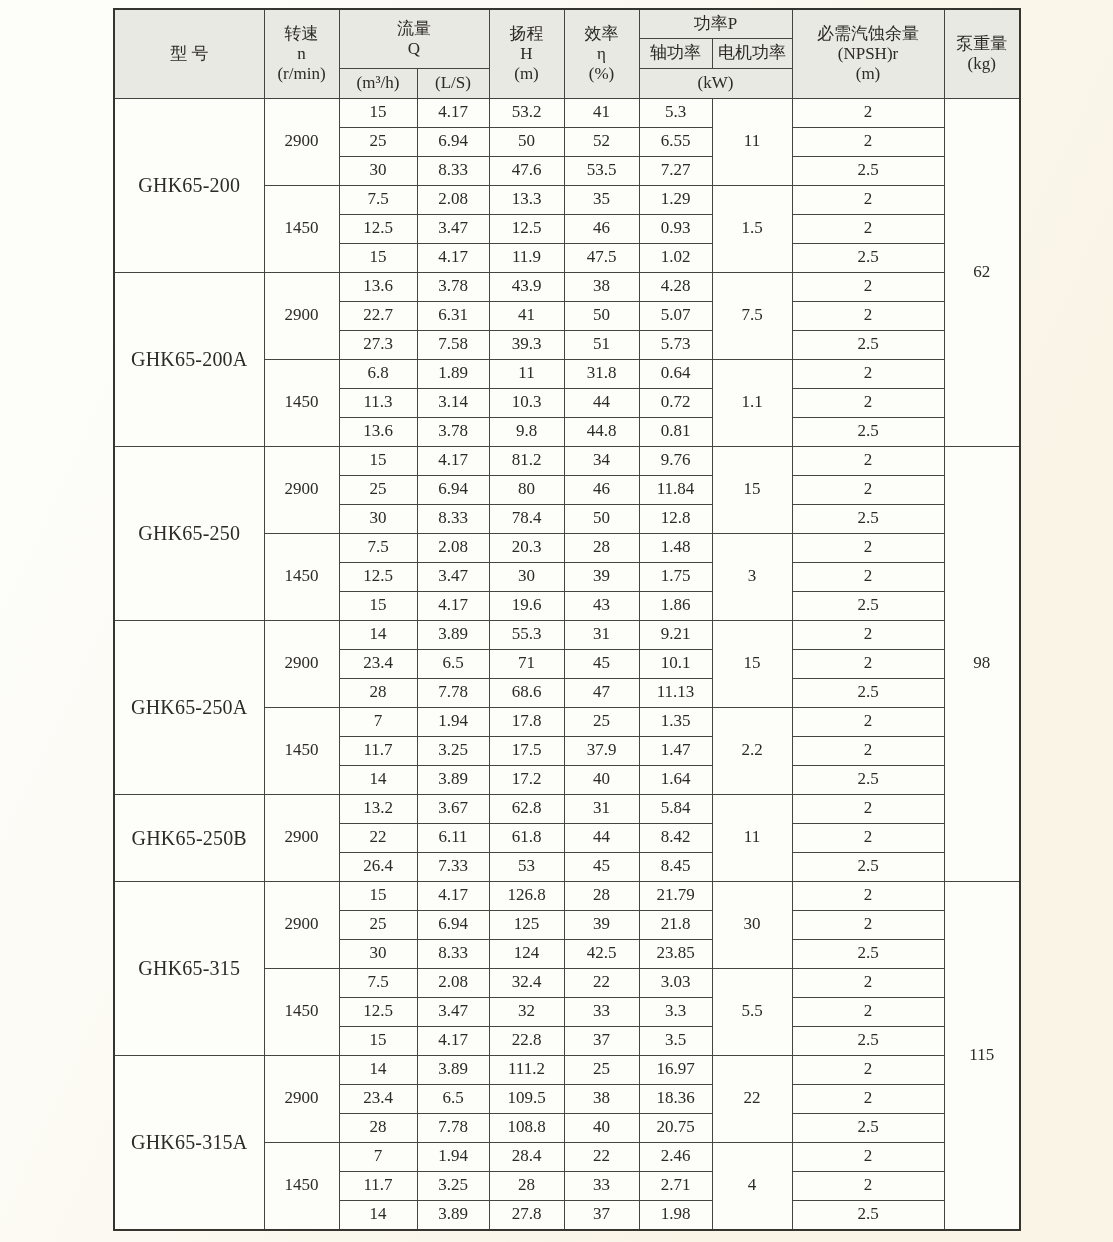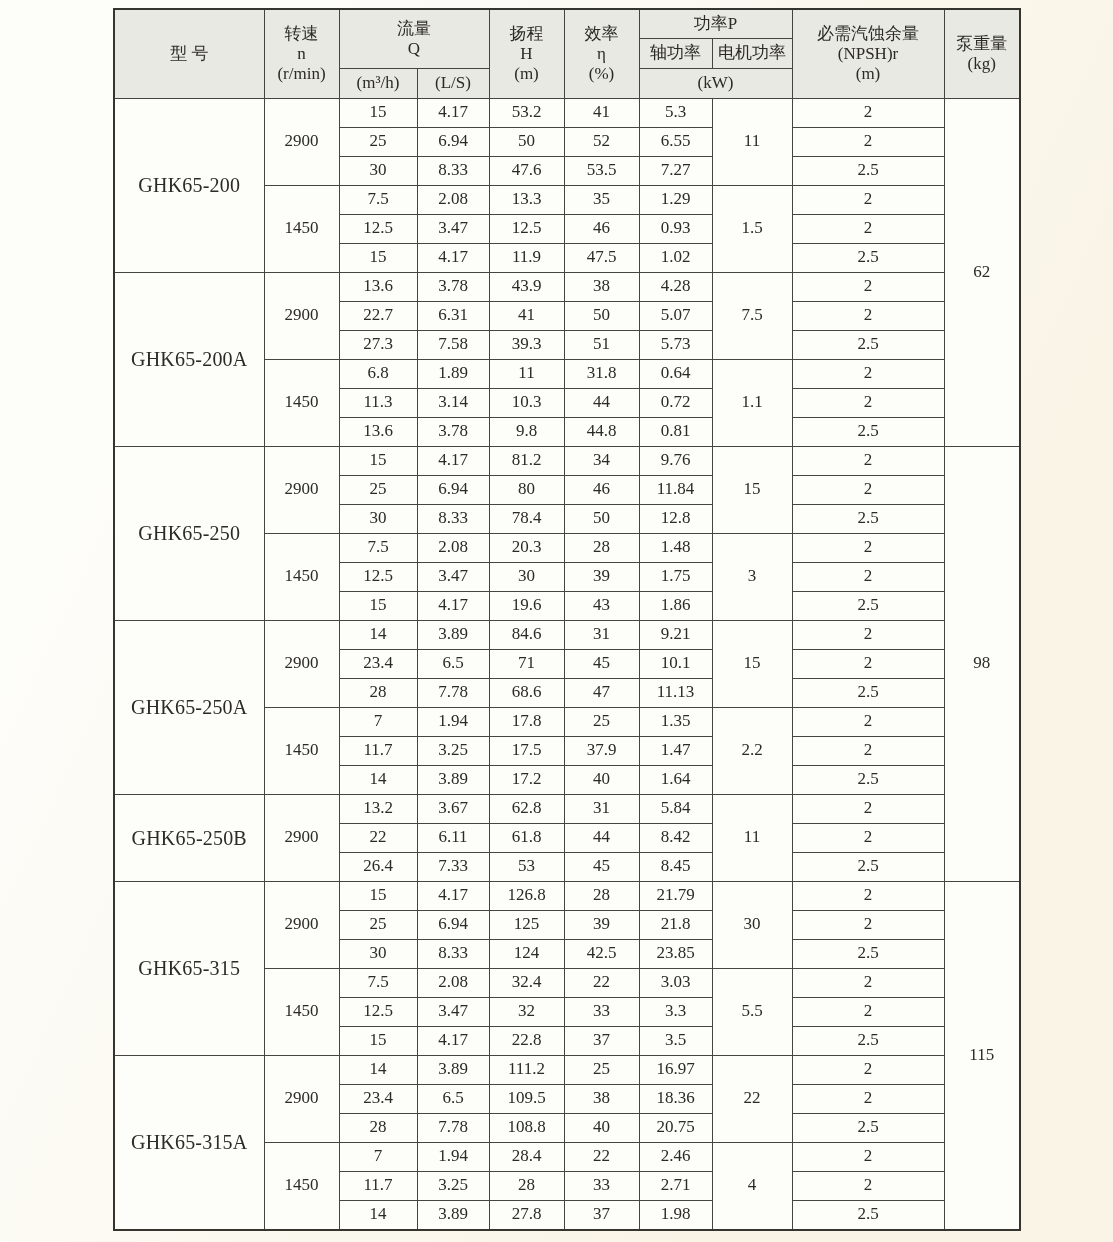--- a/index.html
+++ b/index.html
@@ -259,7 +259,7 @@
           <td rowspan="3">2900</td>
           <td>14</td>
           <td>3.89</td>
-          <td>84.6</td>
+          <td>55.3</td>
           <td>31</td>
           <td>9.21</td>
           <td rowspan="3">15</td>

